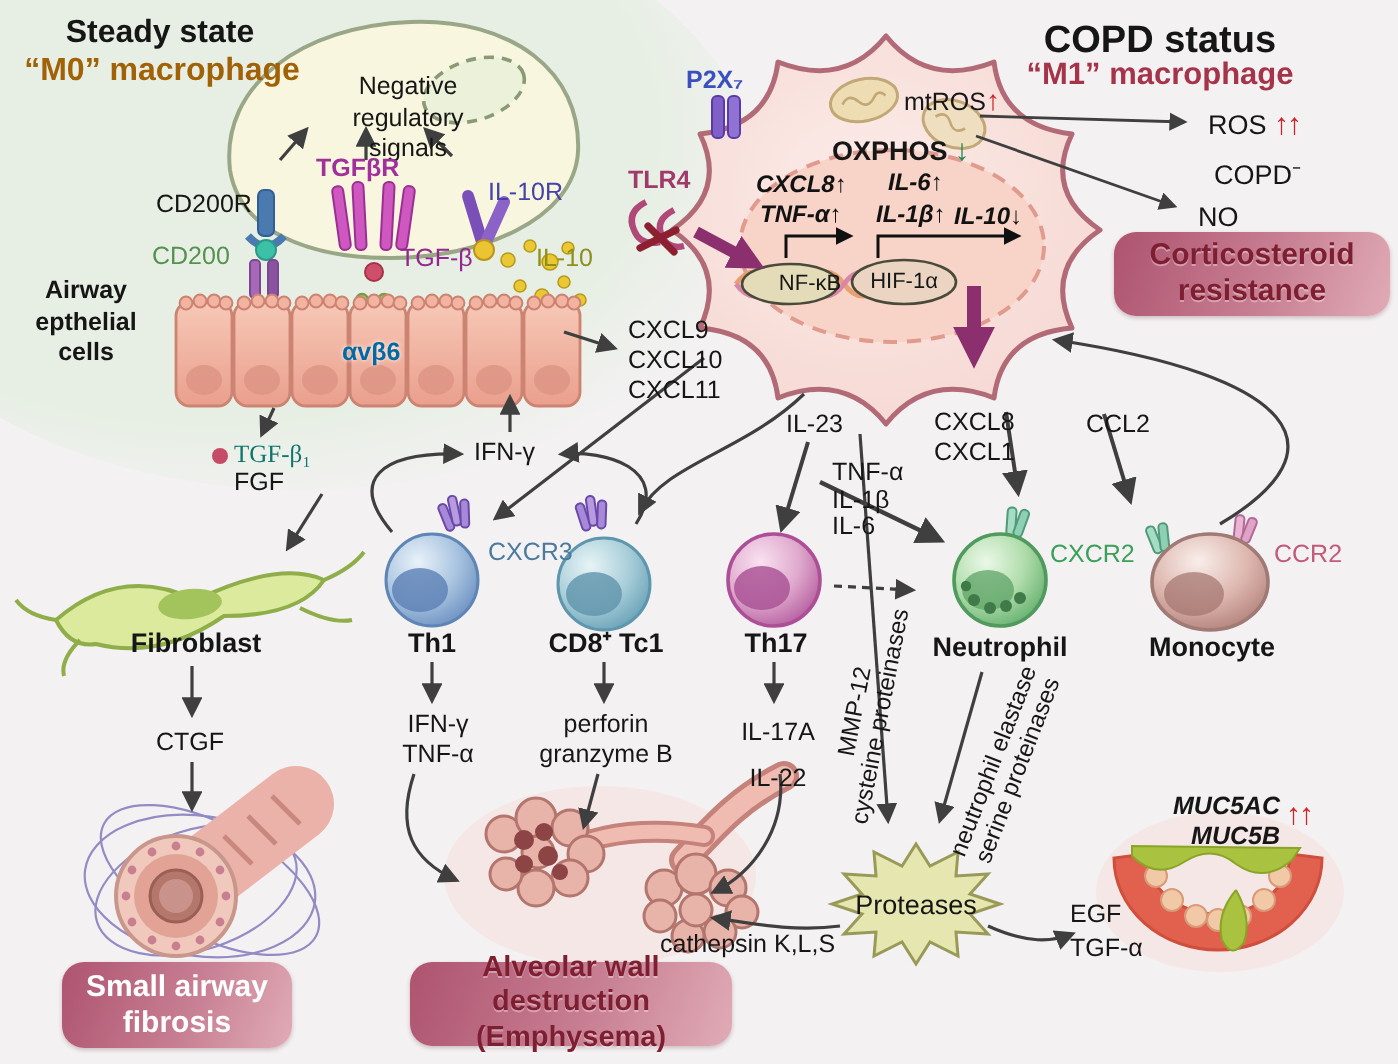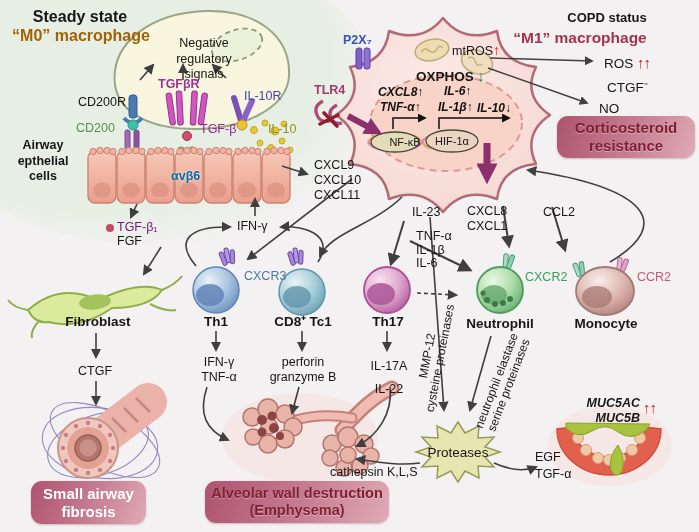--- a/index.html
+++ b/index.html
@@ -373,7 +373,7 @@
 epthelial
 cells</div>
 
-<div class="lbl b c" style="left:536px;top:10px;width:142px;font-size:13px;">COPD status</div>
+<div class="lbl b c" style="left:509px;top:10px;width:142px;font-size:19px;">COPD status</div>
 <div class="lbl b c m1red" style="left:506px;top:29px;width:148px;font-size:15.5px;">“M1” macrophage</div>
 
 <div class="lbl b" style="left:343px;top:33px;color:#3a4fc0;">P2X₇</div>

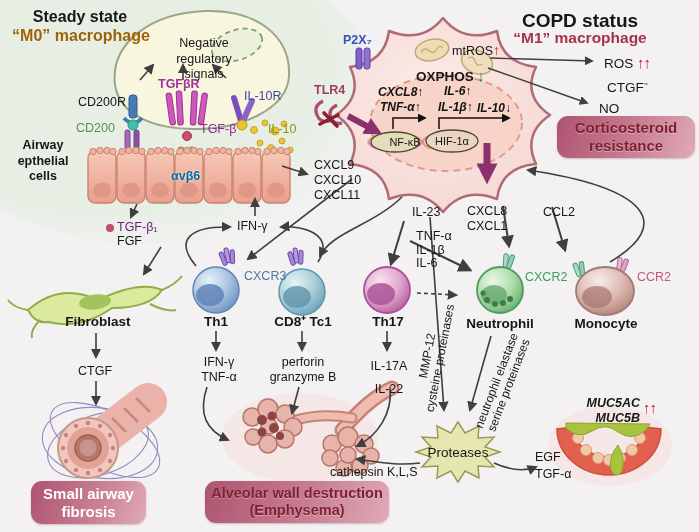--- a/index.html
+++ b/index.html
@@ -390,7 +390,7 @@
 <div class="lbl c" style="left:427px;top:135px;width:50px;font-size:11px;">HIF-1α</div>
 
 <div class="lbl t14" style="left:604px;top:54px;"><span>ROS</span> <span class="redarr" style="font-size:15px;letter-spacing:-1px;">↑↑</span></div>
-<div class="lbl t14" style="left:607px;top:80px;">CTGF⁻</div>
+<div class="lbl t14" style="left:607px;top:80px;">COPD⁻</div>
 <div class="lbl t14" style="left:599px;top:101px;">NO</div>
 
 <div class="pill dark" style="left:557px;top:116px;width:138px;height:42px;">Corticosteroid

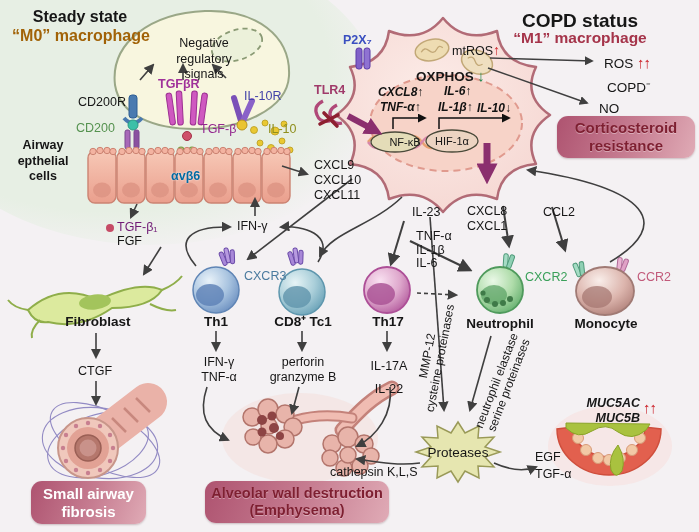--- a/index.html
+++ b/index.html
@@ -400,7 +400,7 @@
 CXCL10
 CXCL11</div>
 <div class="lbl" style="left:237px;top:219px;">IFN-γ</div>
-<div class="lbl" style="left:412px;top:205px;">IL-23</div>
+<div class="lbl" style="left:393px;top:205px;">IL-23</div>
 <div class="lbl" style="left:467px;top:204px;line-height:15px;">CXCL8
 CXCL1</div>
 <div class="lbl" style="left:543px;top:205px;">CCL2</div>

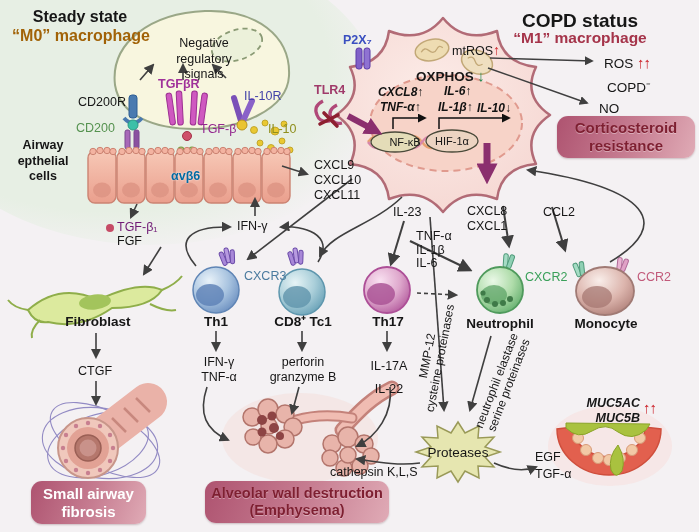--- a/index.html
+++ b/index.html
@@ -439,7 +439,7 @@
 MUC5B</div>
 <div class="lbl redarr" style="left:643px;top:399px;font-size:15px;letter-spacing:-1px;">↑↑</div>
 
-<div class="lbl" style="left:117px;top:220px;color:#701a75;">TGF-β₁</div>
+<div class="lbl" style="left:117px;top:220px;color:#0f766e;font-family:Liberation Serif, serif;">TGF-β₁</div>
 <div class="lbl" style="left:117px;top:234px;">FGF</div>
 <div class="lbl b c t14" style="left:60px;top:314px;width:76px;text-align:center;">Fibroblast</div>
 <div class="lbl" style="left:78px;top:364px;">CTGF</div>

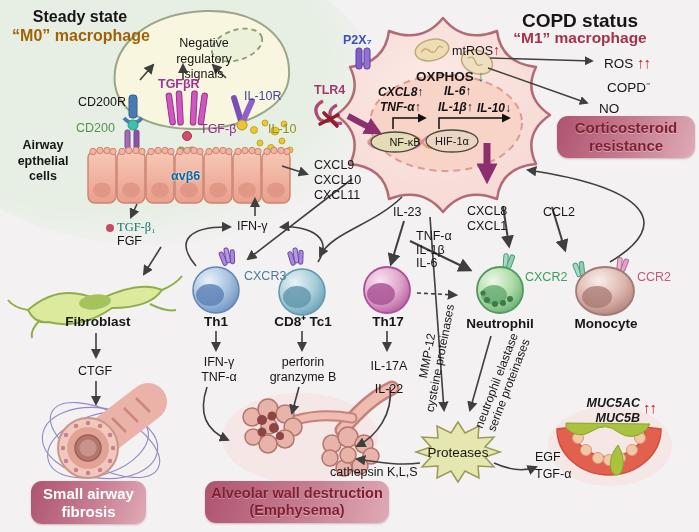--- a/index.html
+++ b/index.html
@@ -446,7 +446,7 @@
 
 <div class="pill" style="left:31px;top:481px;width:115px;height:43px;">Small airway
 fibrosis</div>
-<div class="pill dark" style="left:205px;top:481px;width:184px;height:42px;font-size:14.5px;">Alveolar wall destruction
+<div class="pill dark" style="left:205px;top:481px;width:161px;height:42px;font-size:14.5px;">Alveolar wall destruction
 (Emphysema)</div>
 
 </div>

